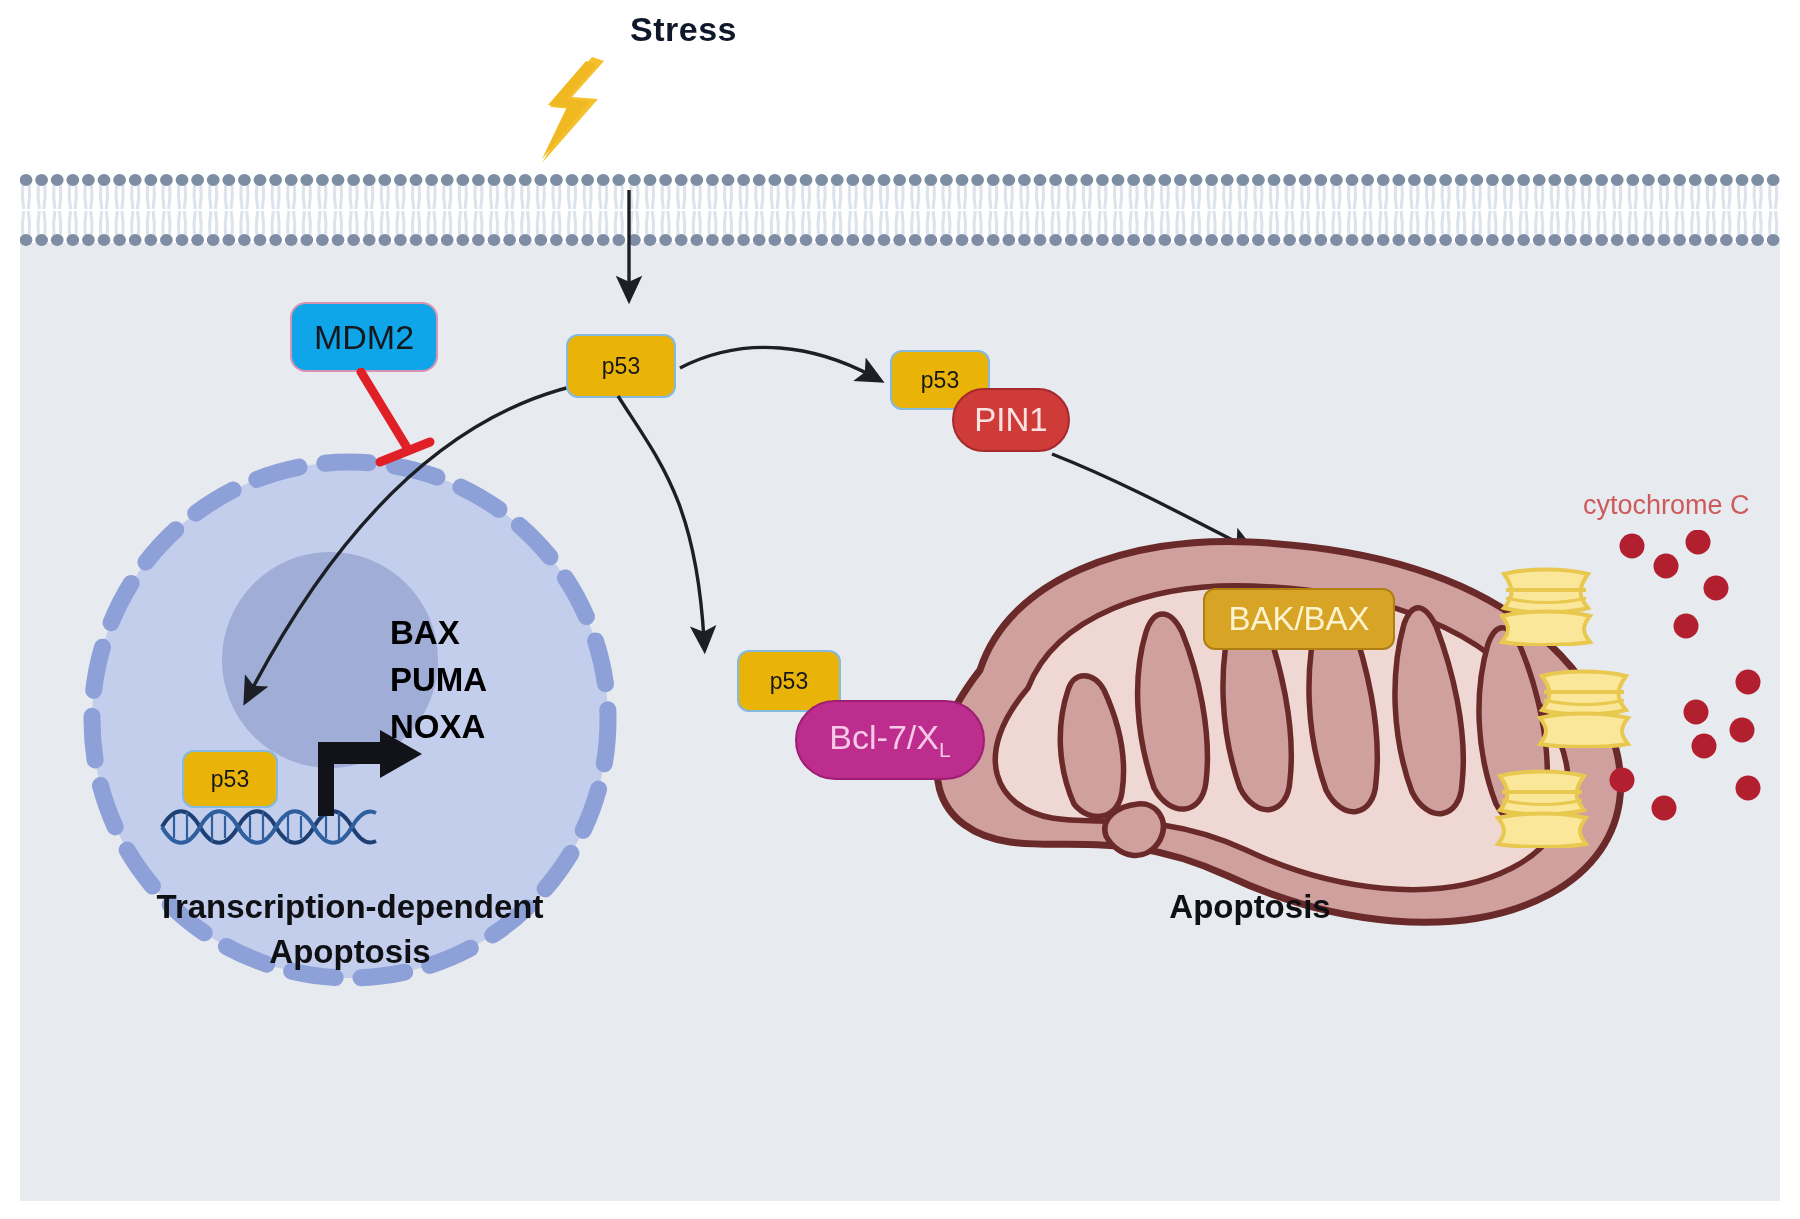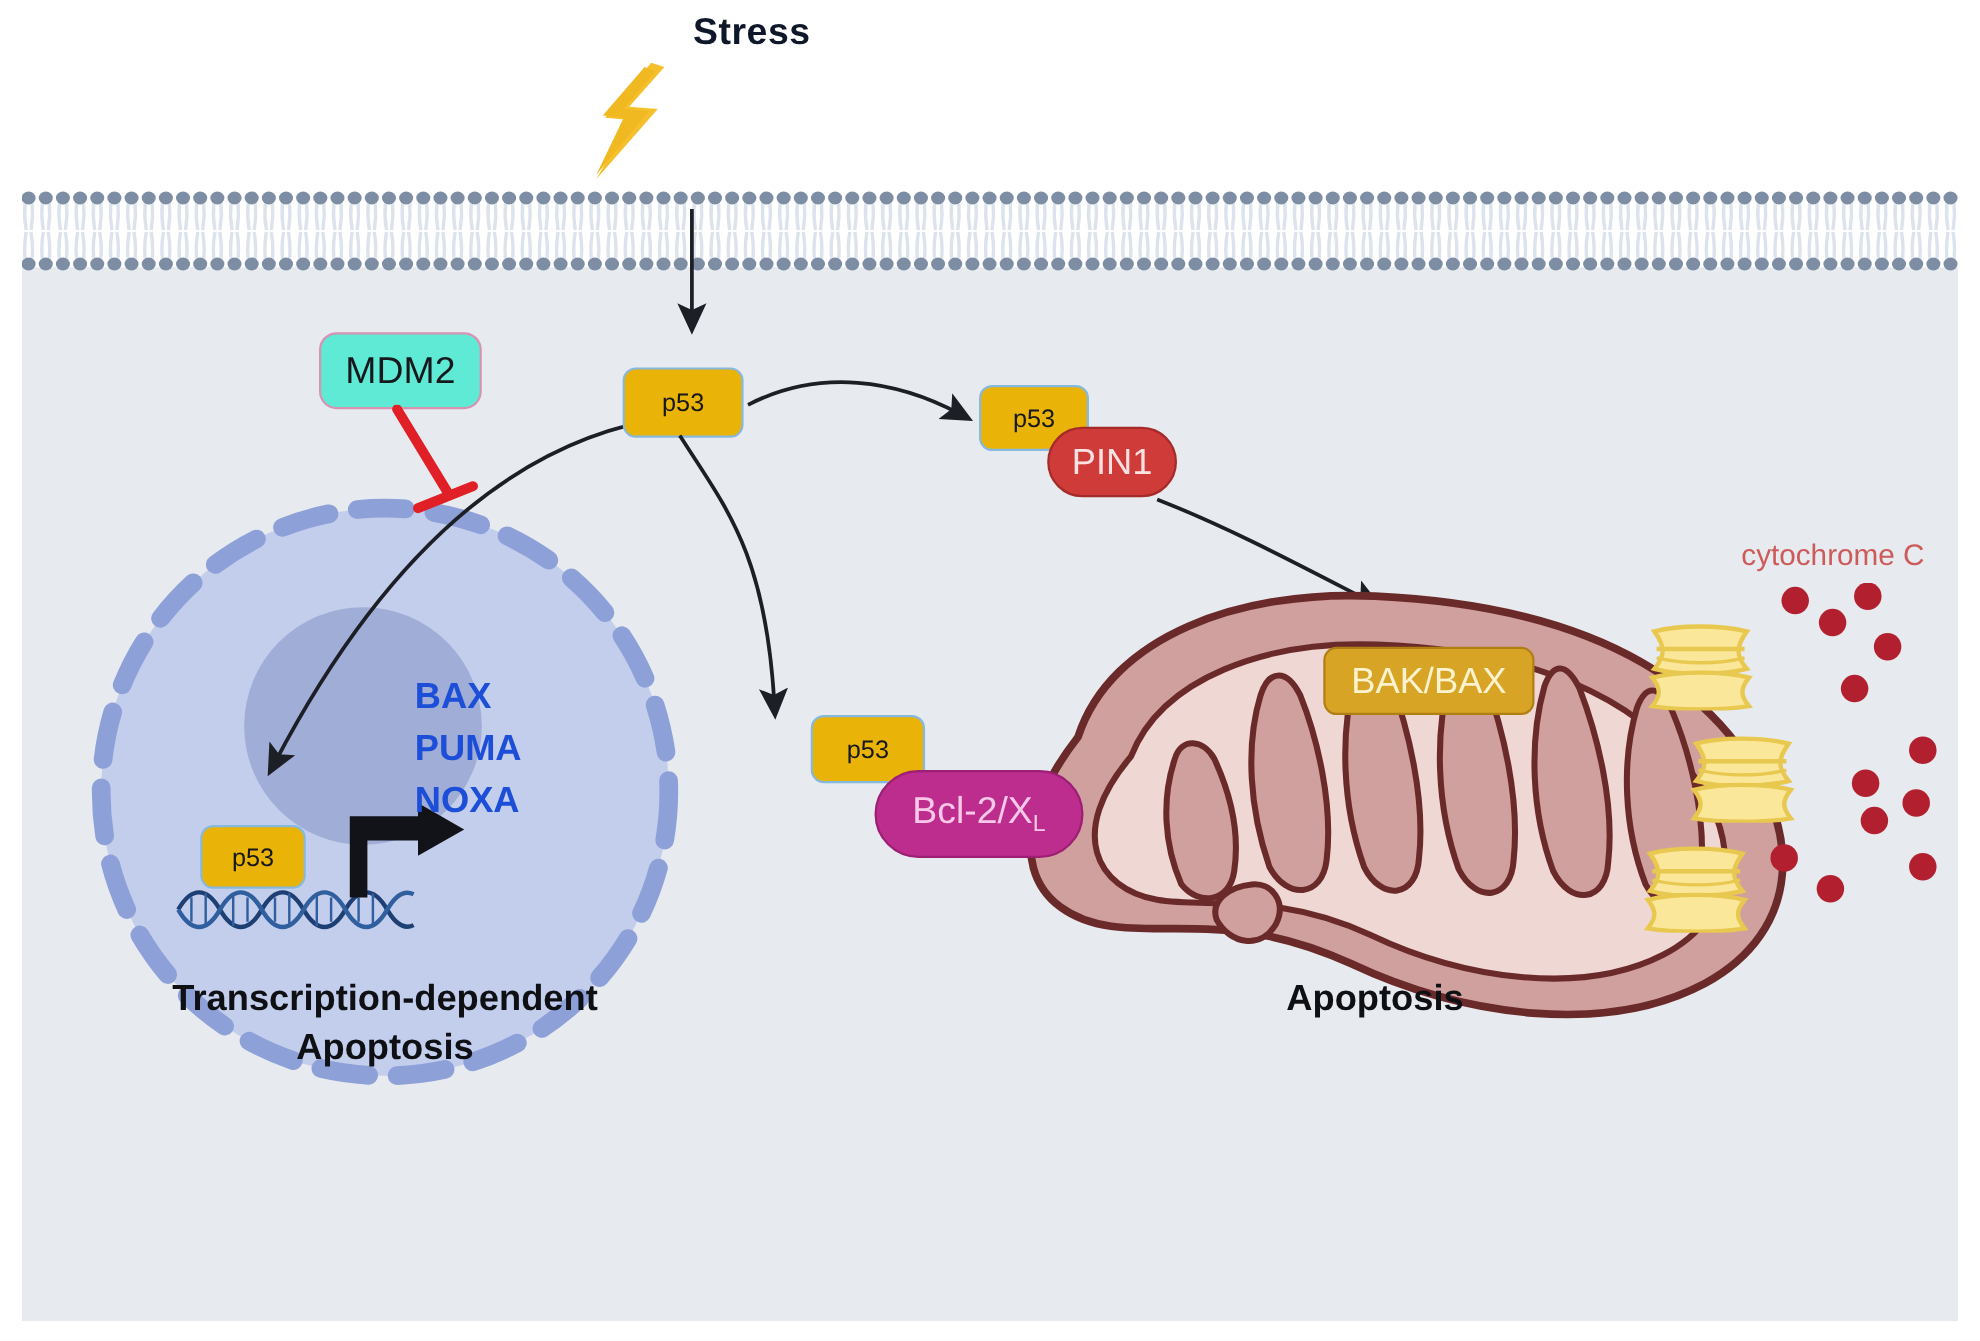--- a/index.html
+++ b/index.html
@@ -39,7 +39,7 @@
     color:#16181c; font-size:23px;
   }
   .mdm2 {
-    background:#5eead4; border:2.5px solid #d893b2; border-radius:16px;
+    background:#0ea5e9; border:2.5px solid #d893b2; border-radius:16px;
     color:#16181c; font-size:34px;
   }
   .pin1 {

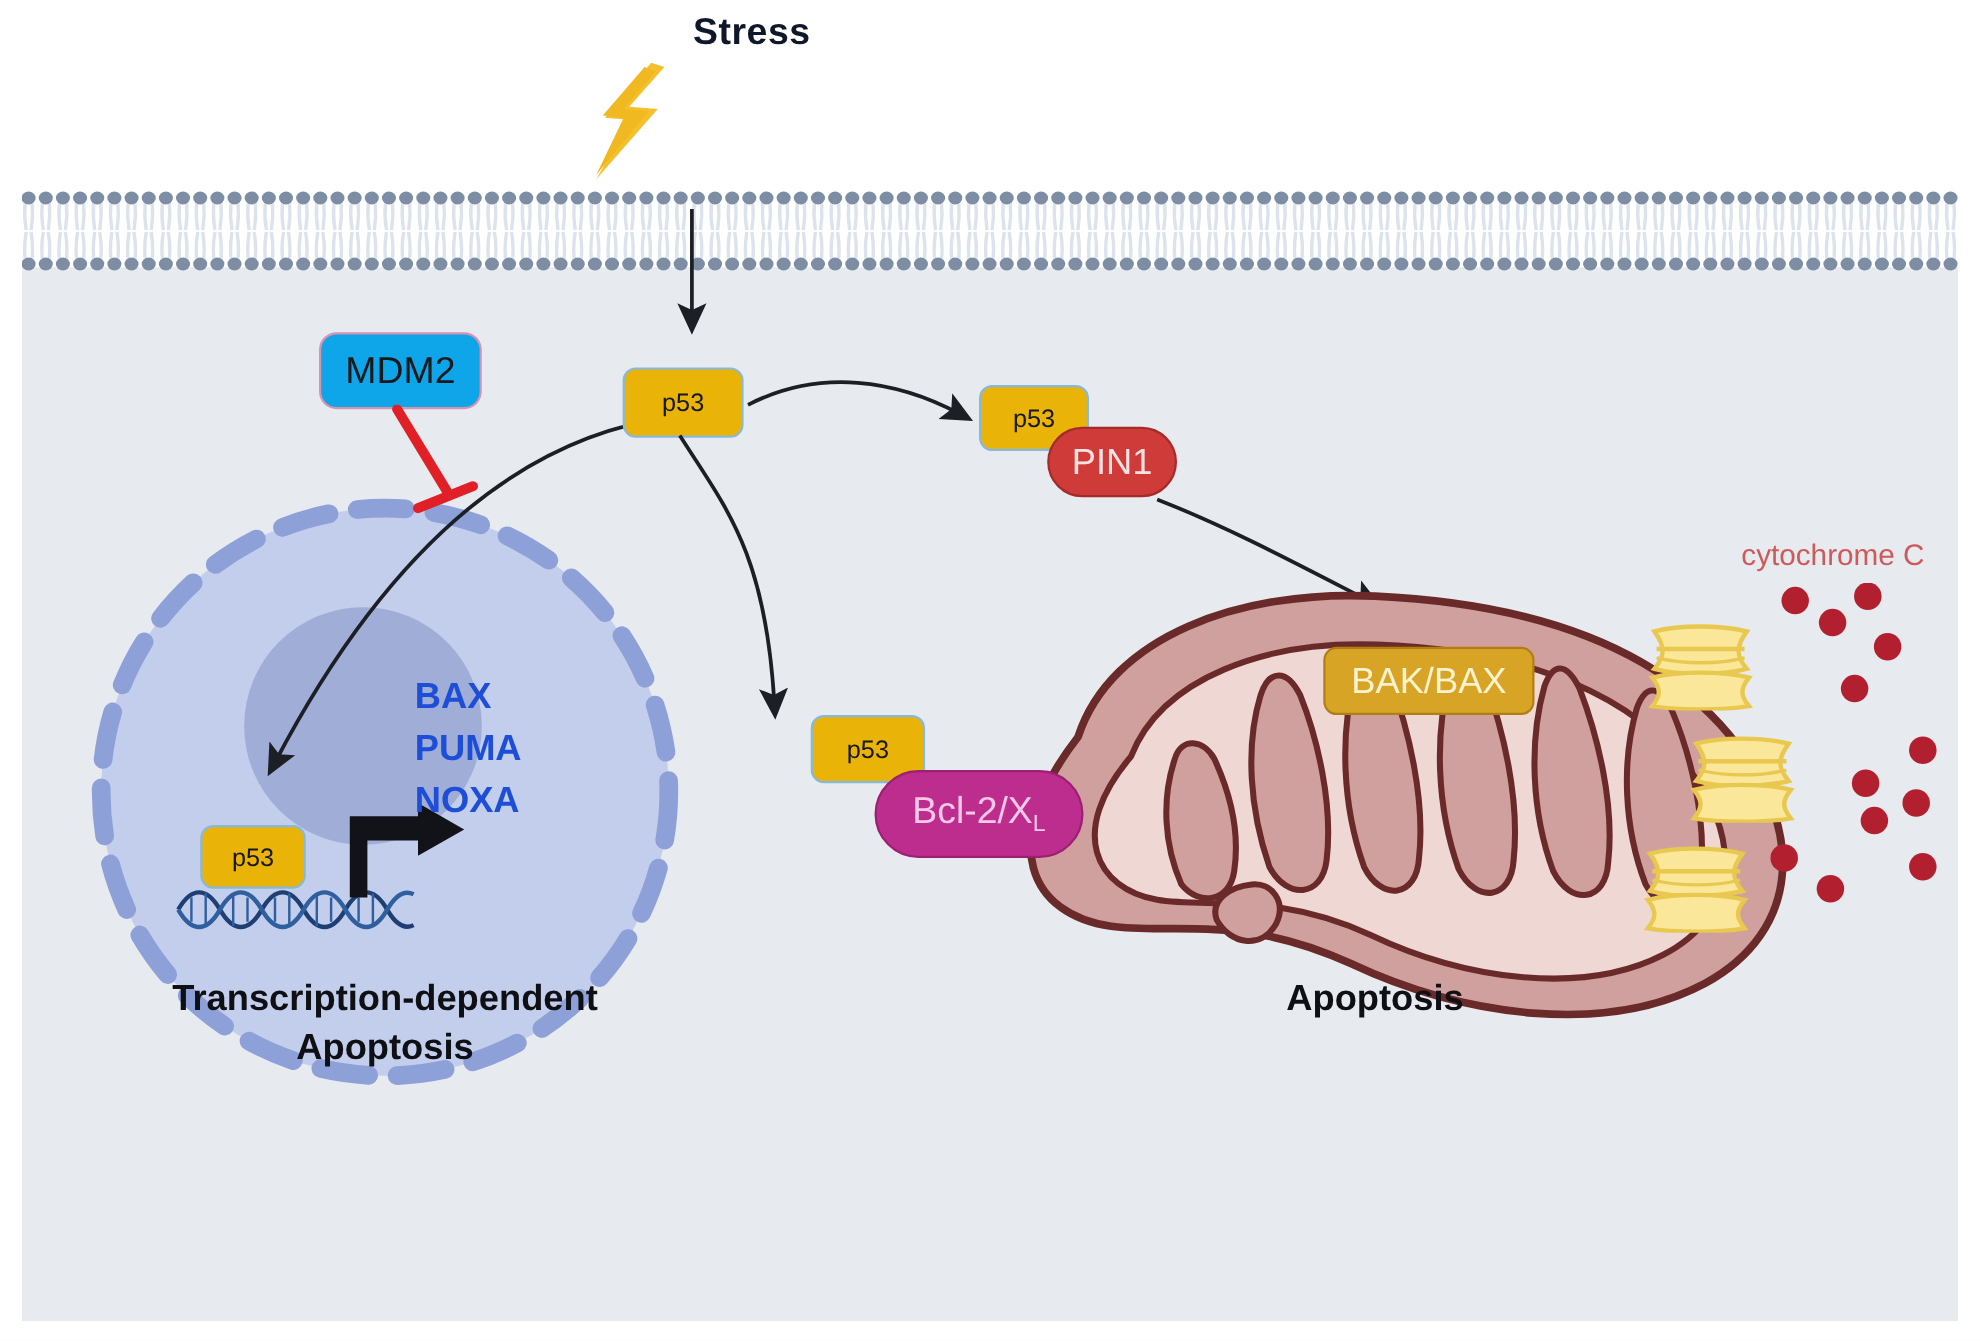--- a/index.html
+++ b/index.html
@@ -57,8 +57,8 @@
 
   
   .genes {
-    position:absolute; left:377px; top:610px;
-    font-size:33px; font-weight:bold; color:#1d4ed8; line-height:1.42;
+    position:absolute; left:390px; top:610px;
+    font-size:33px; font-weight:bold; color:#000000; line-height:1.42;
   }
 
   

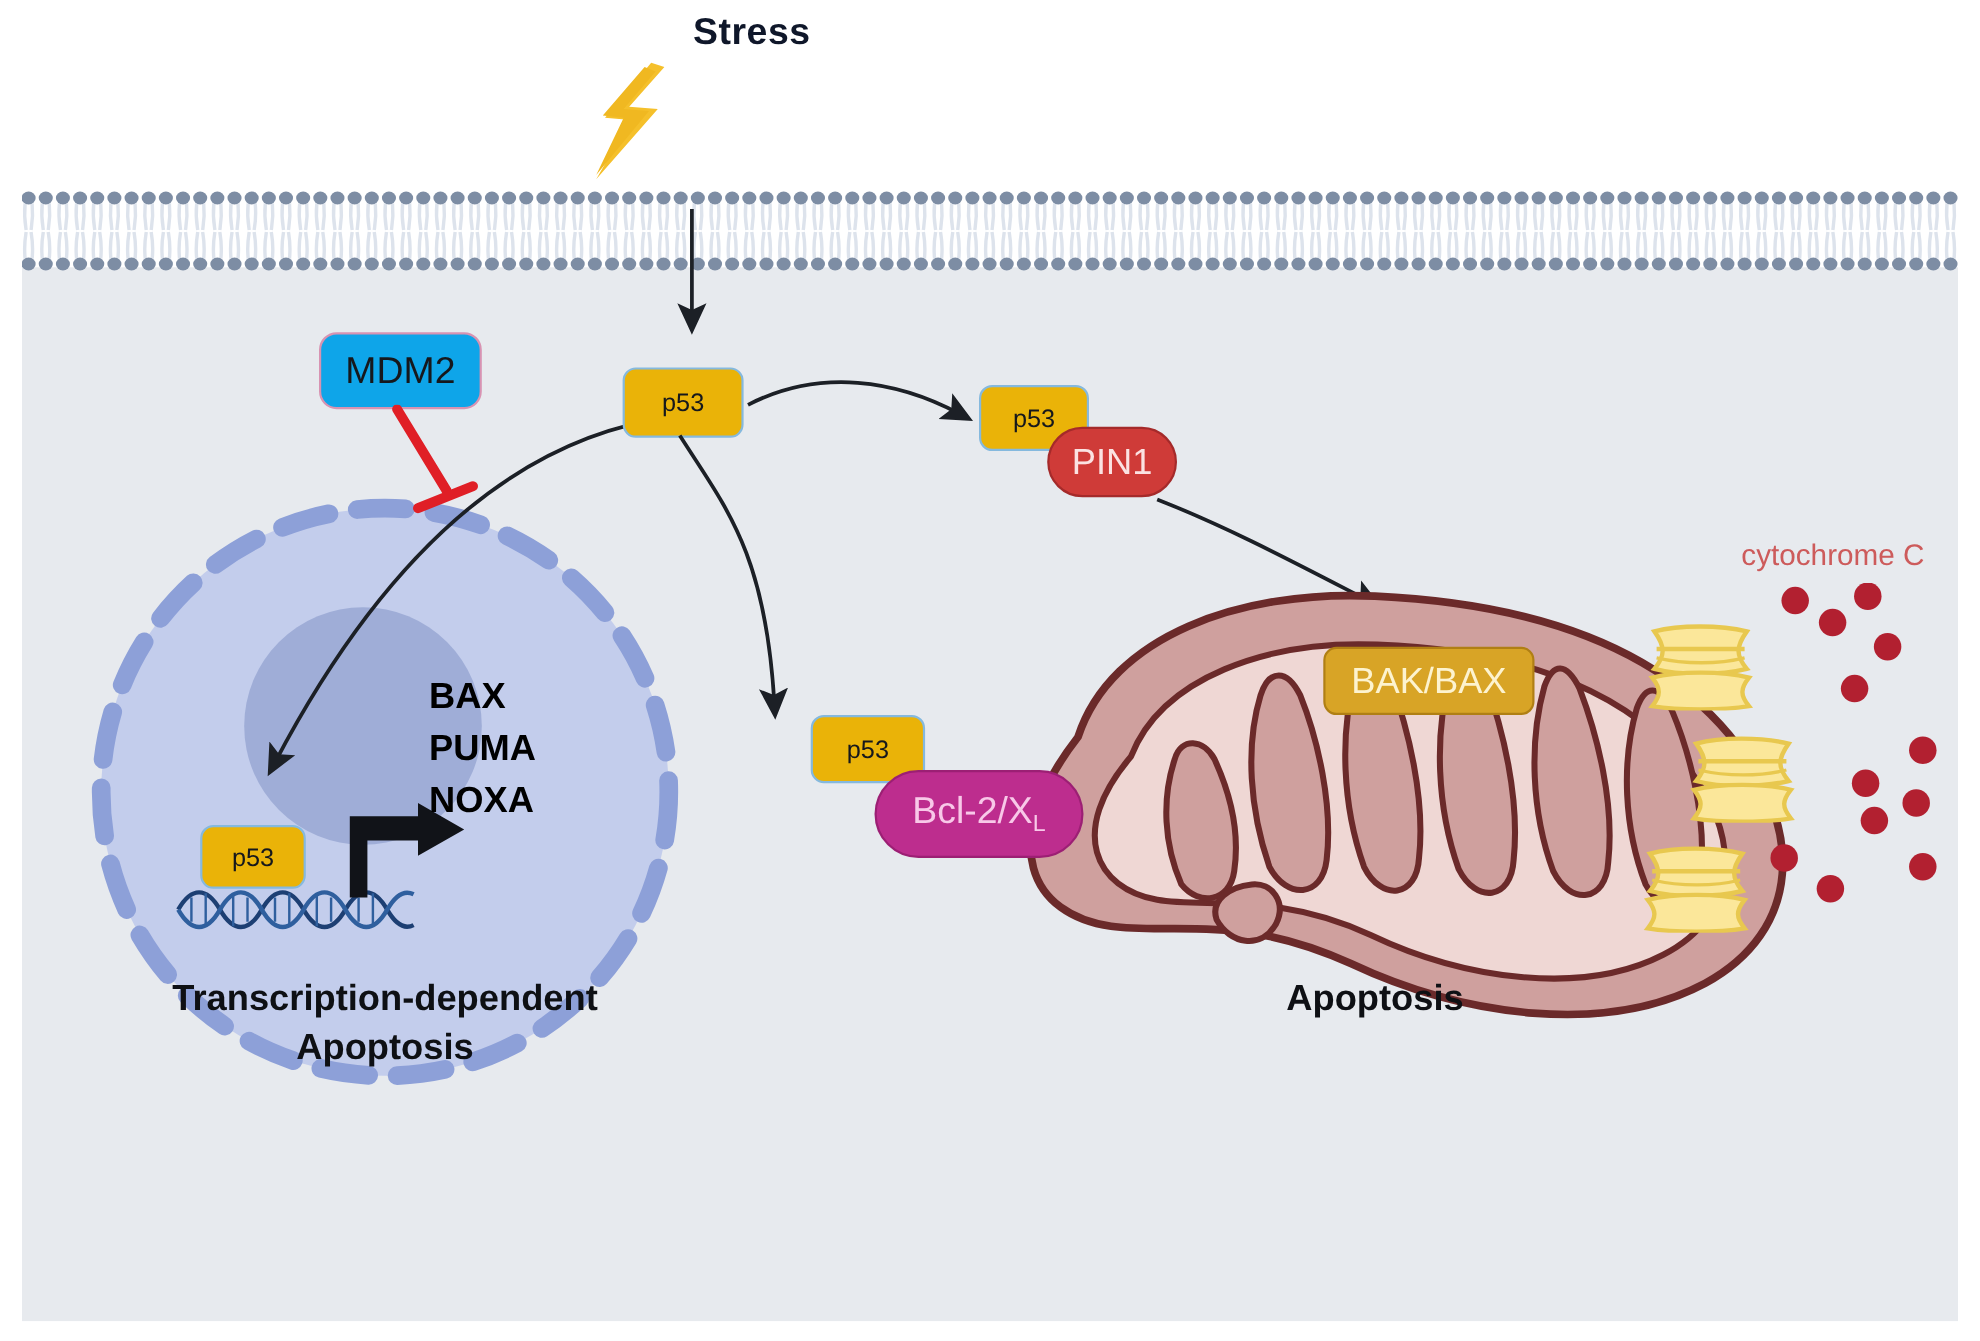--- a/index.html
+++ b/index.html
@@ -987,7 +987,7 @@
     <span>p53</span>
   </div>
   <div class="node bclx" style="left:795px; top:700px; width:190px; height:80px;">
-    <span><span>Bcl-2/X</span><sub style="font-size:0.62em">L</sub></span>
+    <span><span>Bcl-7/X</span><sub style="font-size:0.62em">L</sub></span>
   </div>
 
   <div class="cytoc-label">cytochrome C</div>

